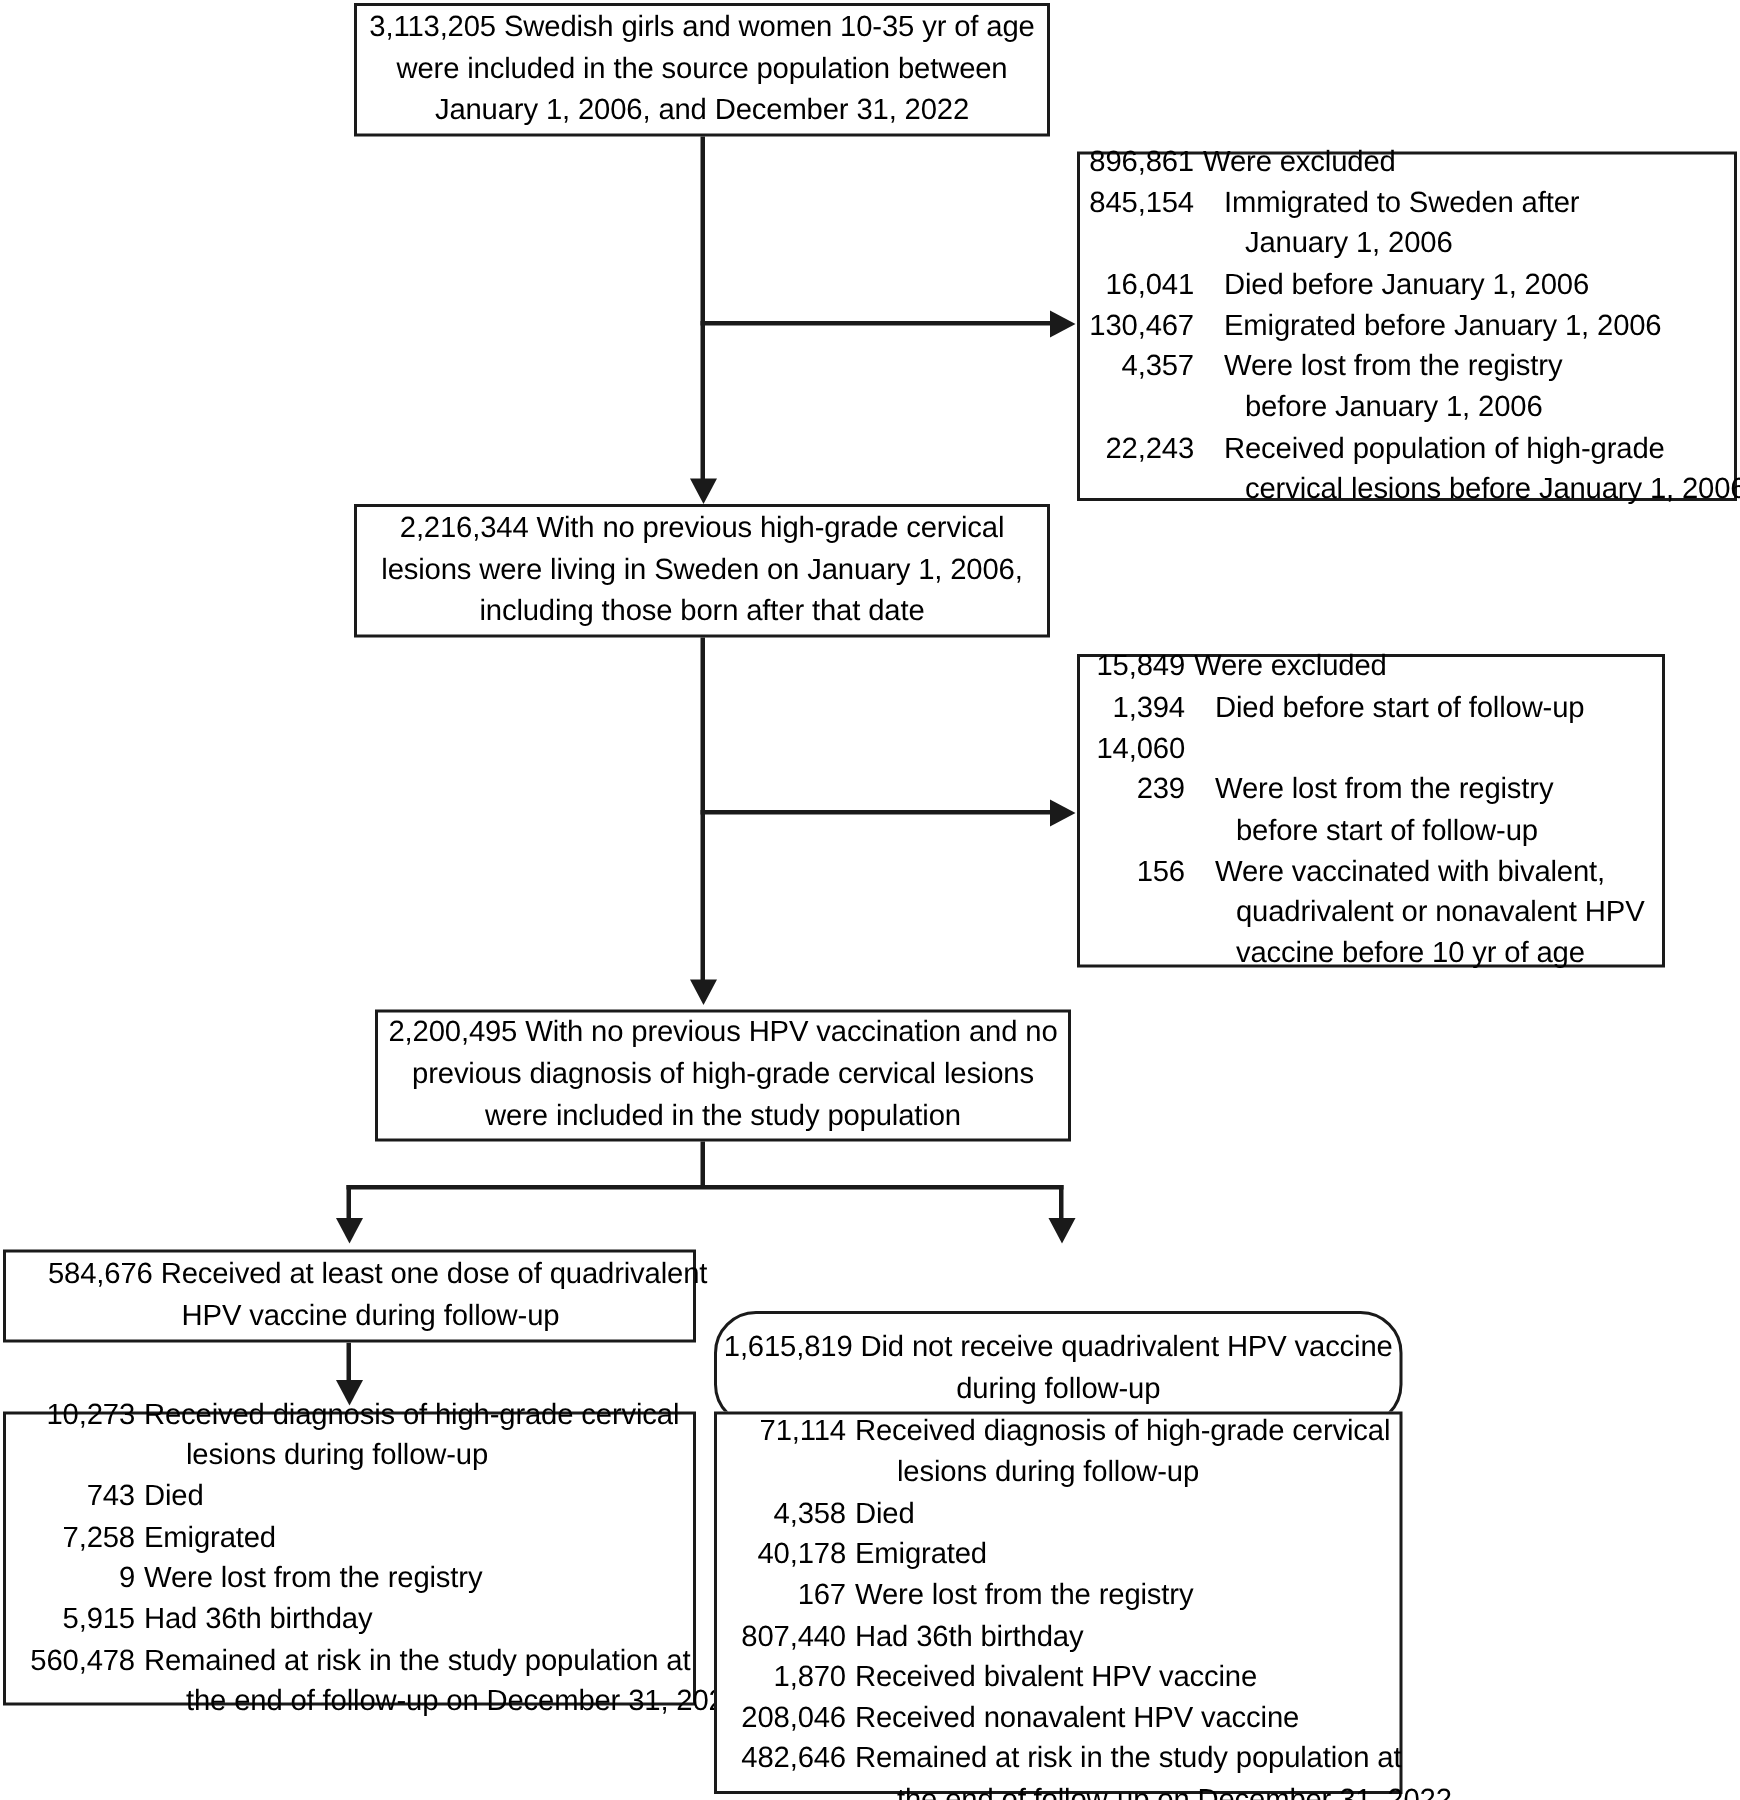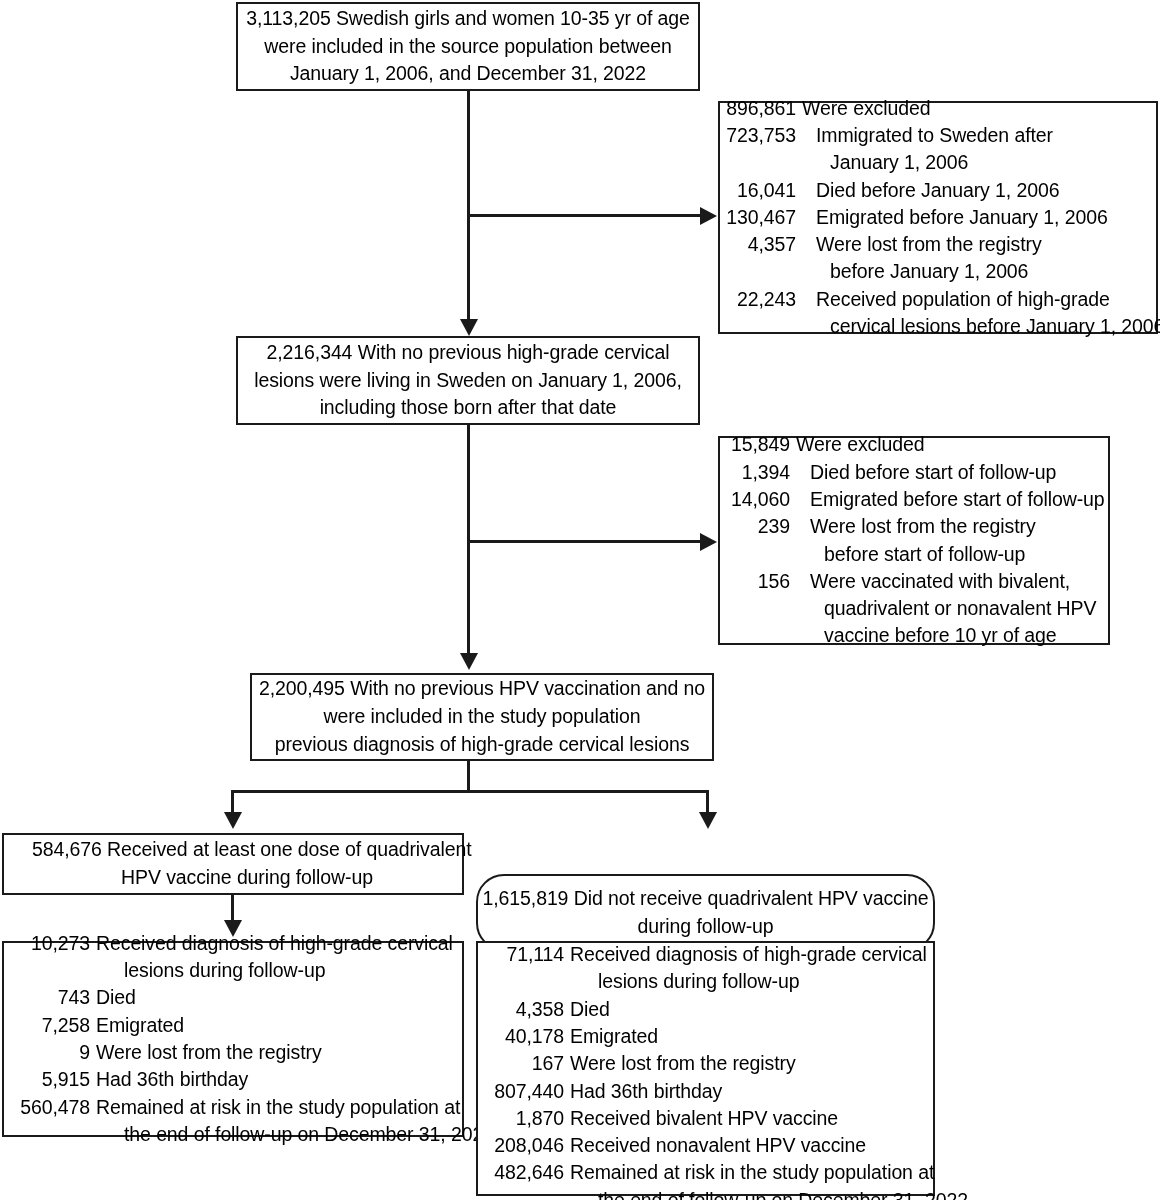--- a/index.html
+++ b/index.html
@@ -139,7 +139,7 @@
             <span class="ltxt">Were excluded</span>
           </div>
           <div class="lrow">
-            <span class="lnum" style="width: 76px;">723,753</span>
+            <span class="lnum" style="width: 76px;">845,154</span>
             <span class="ltxt indent-1">Immigrated to Sweden after</span>
           </div>
           <div class="lrow lcont">

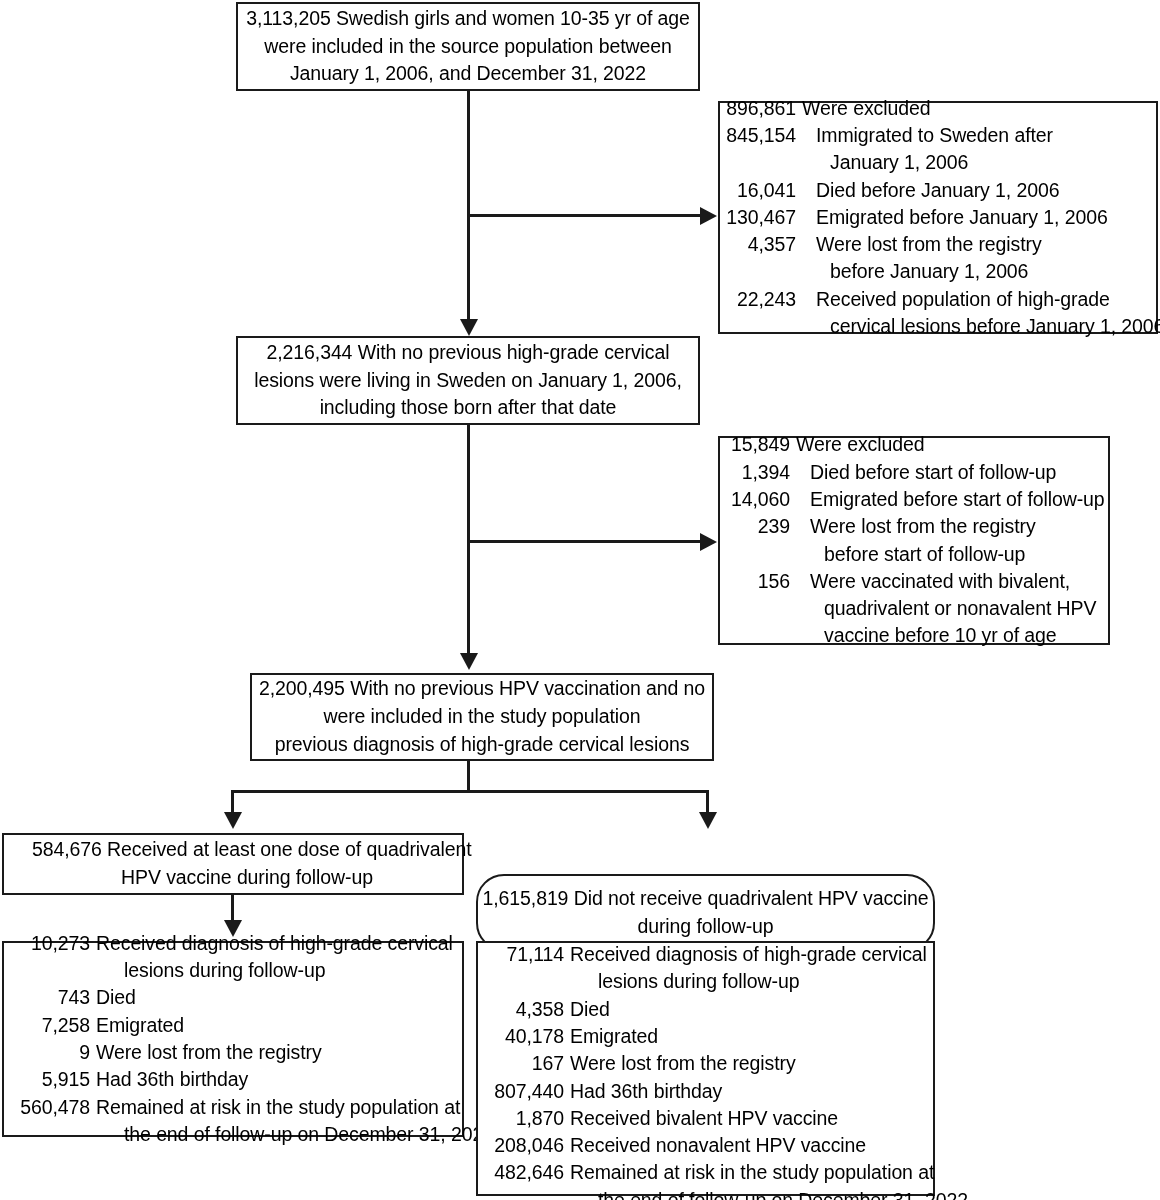--- a/index.html
+++ b/index.html
@@ -195,7 +195,6 @@
           </div>
           <div class="lrow">
             <span class="lnum" style="width: 70px;">14,060</span>
-            <span class="ltxt indent-1">Emigrated before start of follow-up</span>
           </div>
           <div class="lrow">
             <span class="lnum" style="width: 70px;">239</span>

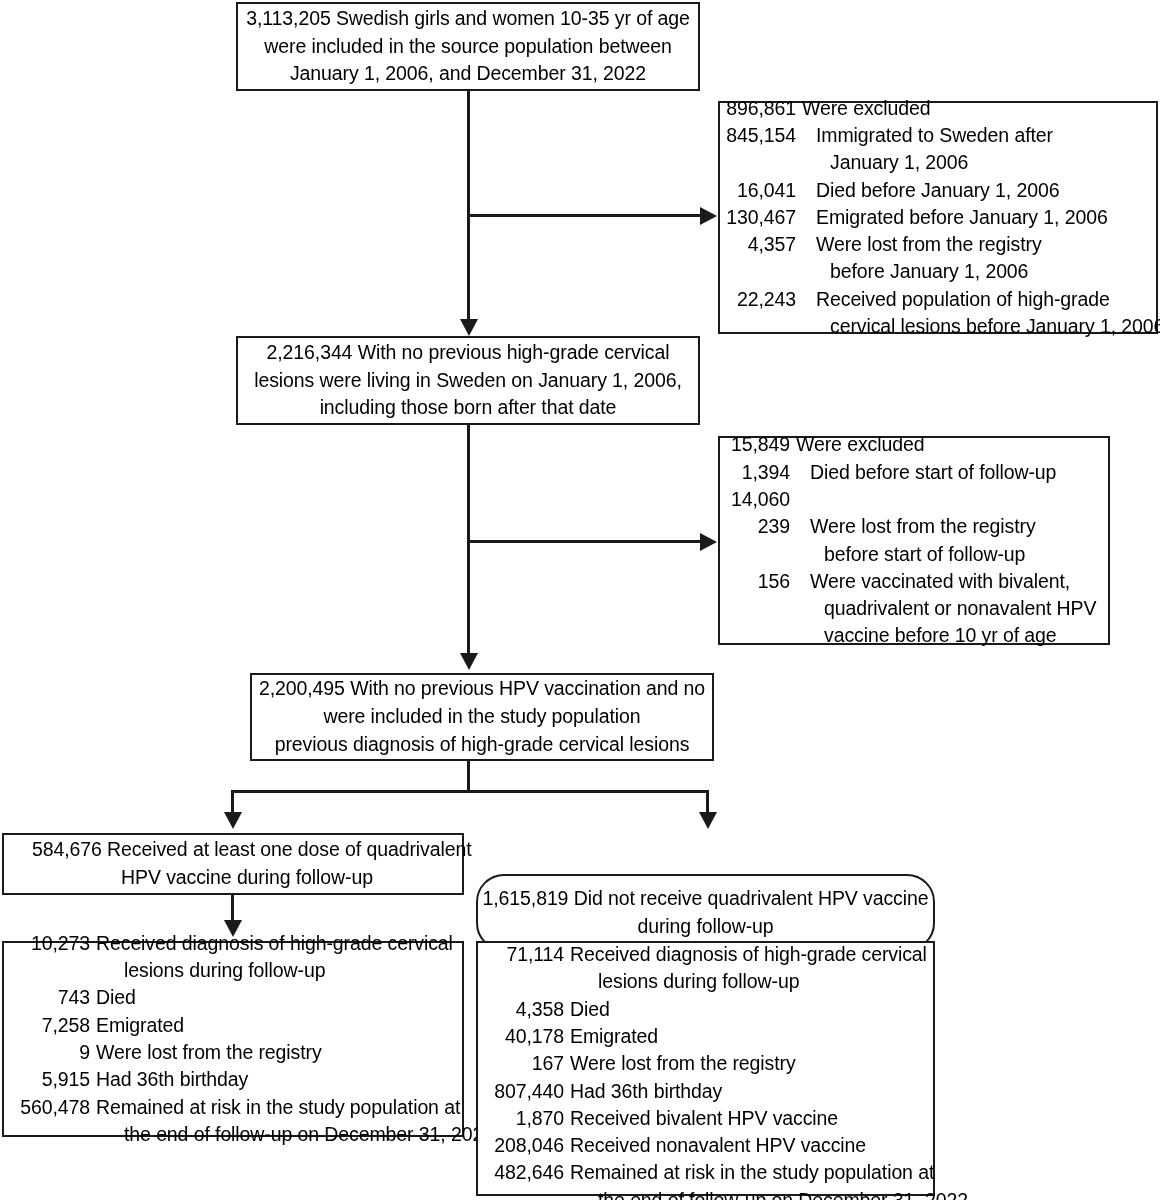--- a/index.html
+++ b/index.html
@@ -223,8 +223,8 @@
   <div class="box" style="left:236px; top:673px; width:464px; height:88px;margin-left:14px;">
     <div class="box-inner">
       <div class="ctr-line">2,200,495 With no previous HPV vaccination and no</div>
+      <div class="ctr-line">previous diagnosis of high-grade cervical lesions</div>
       <div class="ctr-line">were included in the study population</div>
-      <div class="ctr-line">previous diagnosis of high-grade cervical lesions</div>
     </div>
   </div>
 

